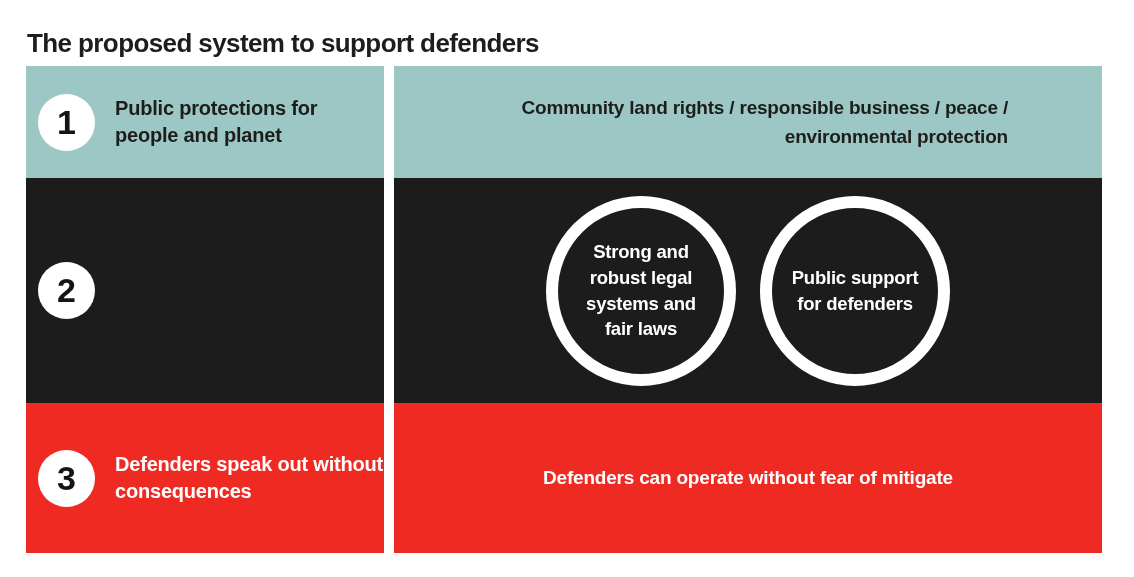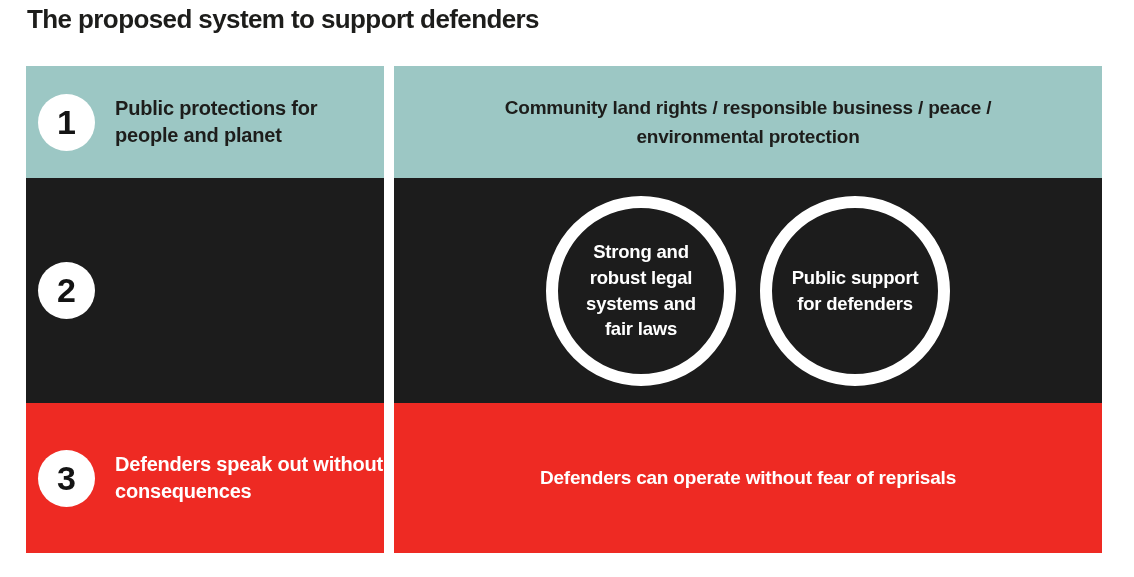--- a/index.html
+++ b/index.html
@@ -19,7 +19,7 @@
   }
   .page-title {
     position: absolute;
-    left: 27px; top: 4px;
+    left: 27px; top: 28px;
     font-size: 26px;
     font-weight: 700;
     letter-spacing: -0.6px;

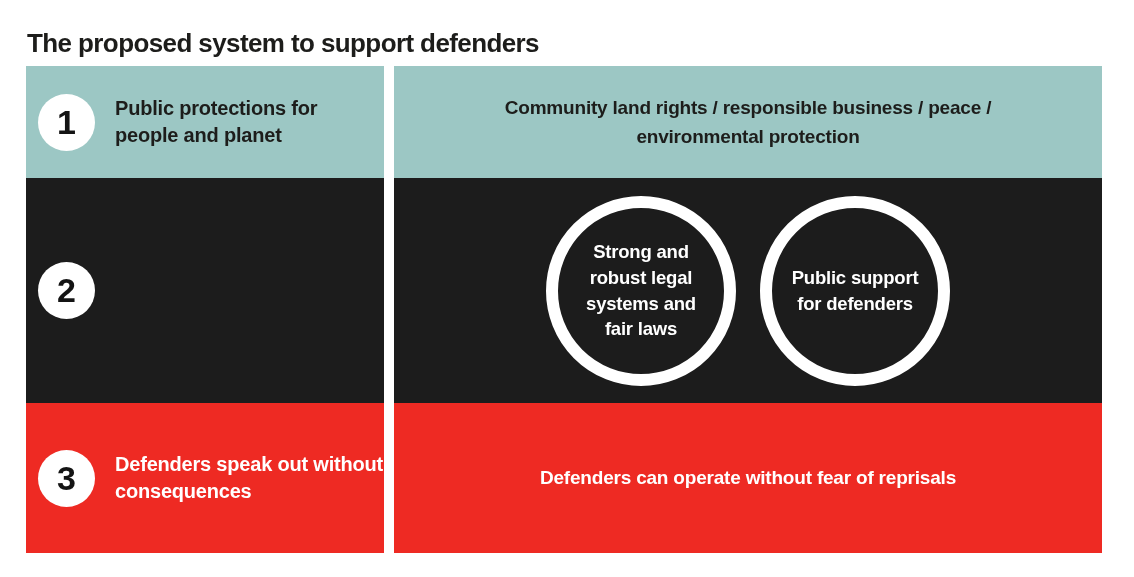--- a/index.html
+++ b/index.html
@@ -66,7 +66,7 @@
     display: flex;
     align-items: center;
     justify-content: center;
-    text-align: center;
+    text-align: right;
   }
   .outcome-text {
     font-size: 19px;

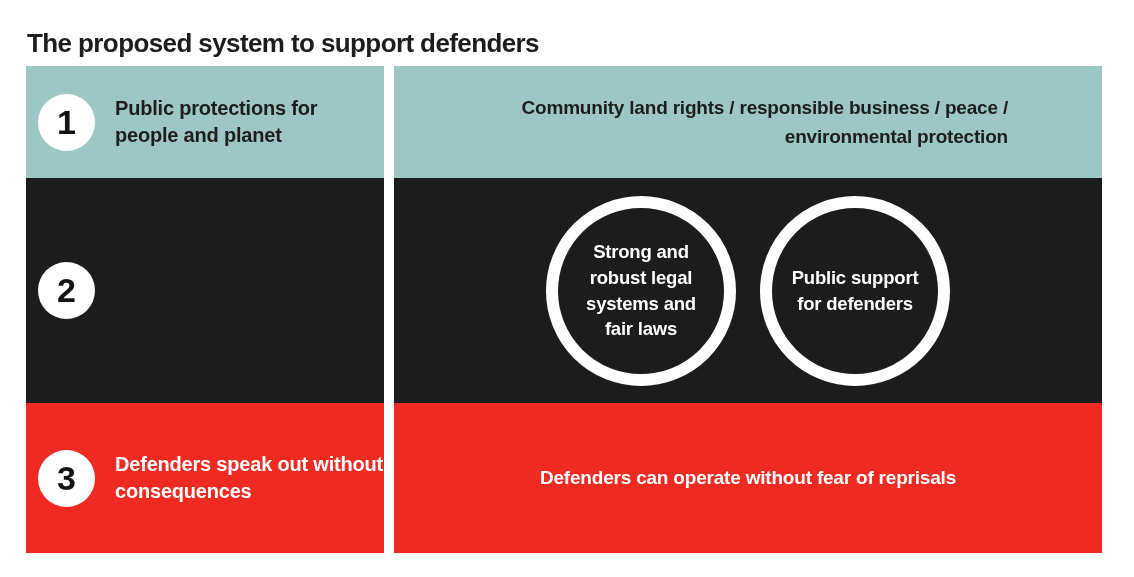--- a/index.html
+++ b/index.html
@@ -141,7 +141,7 @@
   </div>
 
   <div class="outcome-cell panel-red">
-    <div class="outcome-text">Defenders can operate without fear of reprisals</div>
+    <div class="outcome-text">Defenders can operate without fear of mitigate</div>
   </div>
 
 </div>

